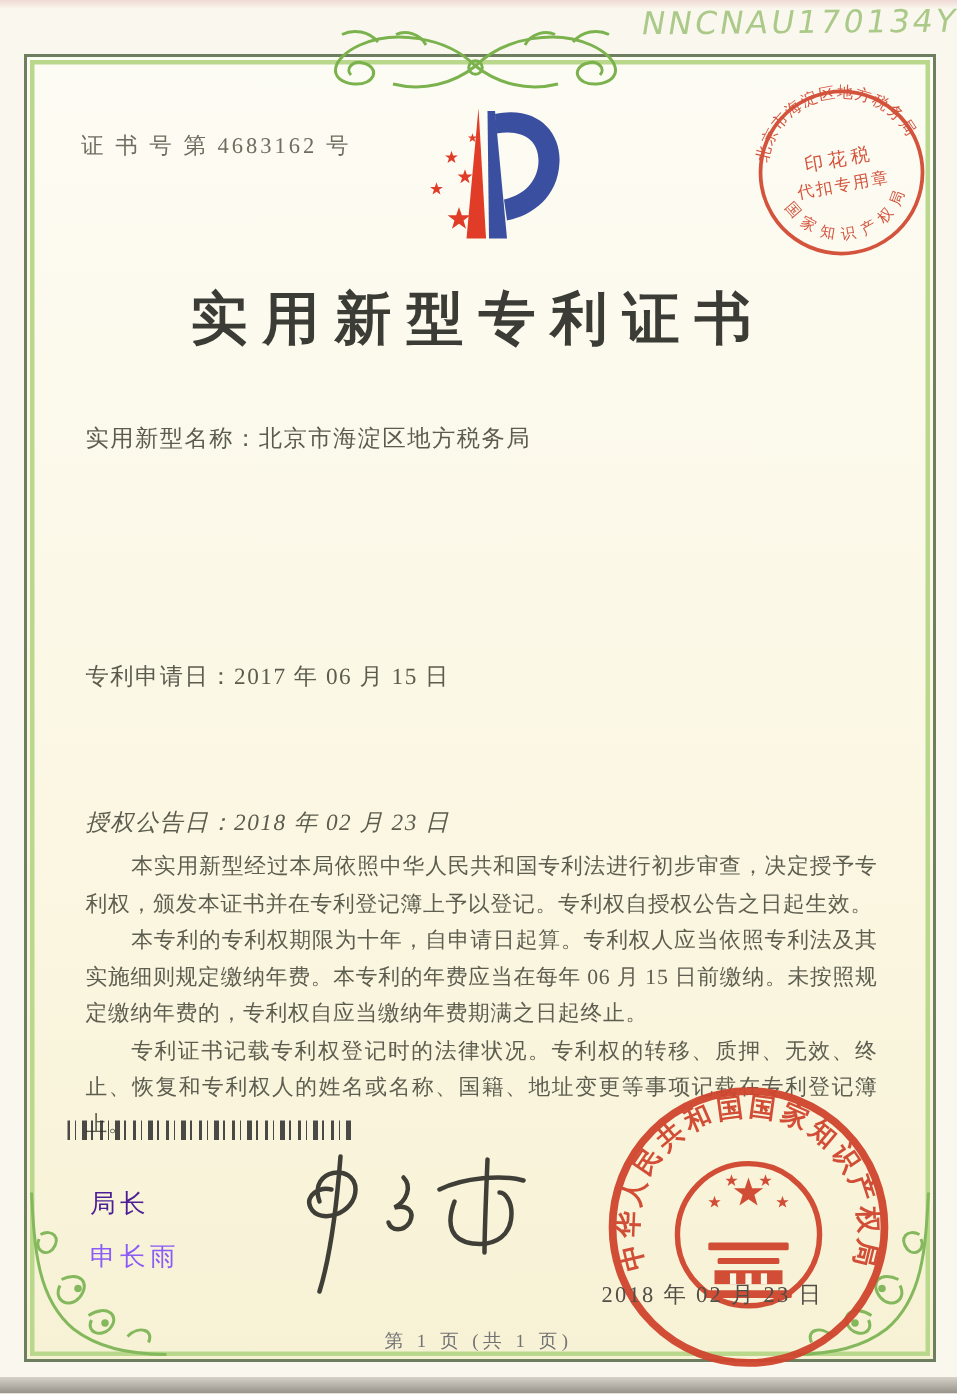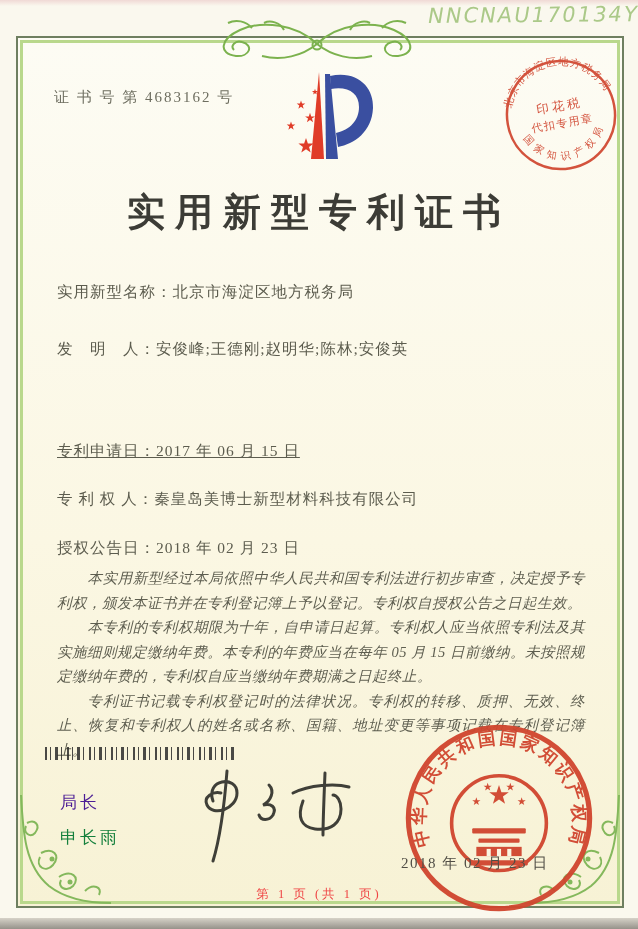--- a/index.html
+++ b/index.html
@@ -133,7 +133,6 @@
   <div class="doc-title">实用新型专利证书</div>
 
   <div class="field-row fr0"><span>实用新型名称：</span><span>北京市海淀区地方税务局</span></div>
-  <div class="field-row fr1"><span>发　明　人：</span><span>安俊峰;王德刚;赵明华;陈林;安俊英</span></div>
   <div class="field-row fr3"><span>专利申请日：</span><span>2017 年 06 月 15 日</span></div>
   <div class="field-row fr4"><span>专 利 权 人：</span><span>秦皇岛美博士新型材料科技有限公司</span></div>
   <div class="field-row fr5"><span>授权公告日：</span><span>2018 年 02 月 23 日</span></div>

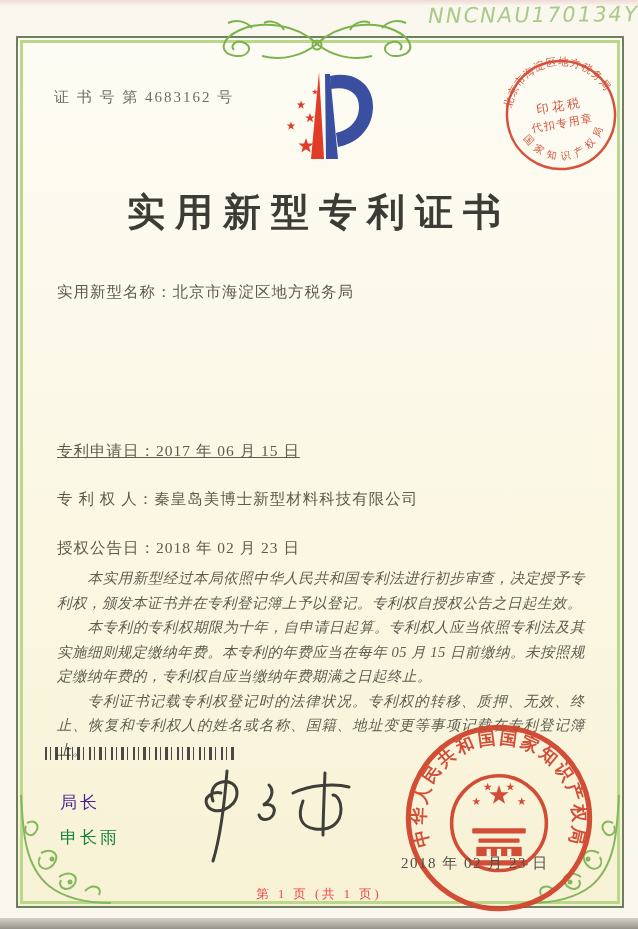--- a/index.html
+++ b/index.html
@@ -39,7 +39,7 @@
   .field-row { position:absolute; left:57px; right:30px; font-size:15.5px;
     letter-spacing:1px; color:#5c5c4e; white-space:nowrap; }
   .fr0 { top:282px; } .fr1 { top:339px; } .fr2 { top:393px; }
-  .fr3 { top:441px;text-decoration:underline; } .fr4 { top:489px; } .fr5 { top:538px; }
+  .fr3 { top:441px; } .fr4 { top:489px; } .fr5 { top:538px; }
   .paragraphs { position:absolute; left:57px; width:528px; top:566px;
     font-size:14.5px; line-height:24.5px; letter-spacing:.5px; color:#5e5e50;
     text-align:justify;font-style:italic; }

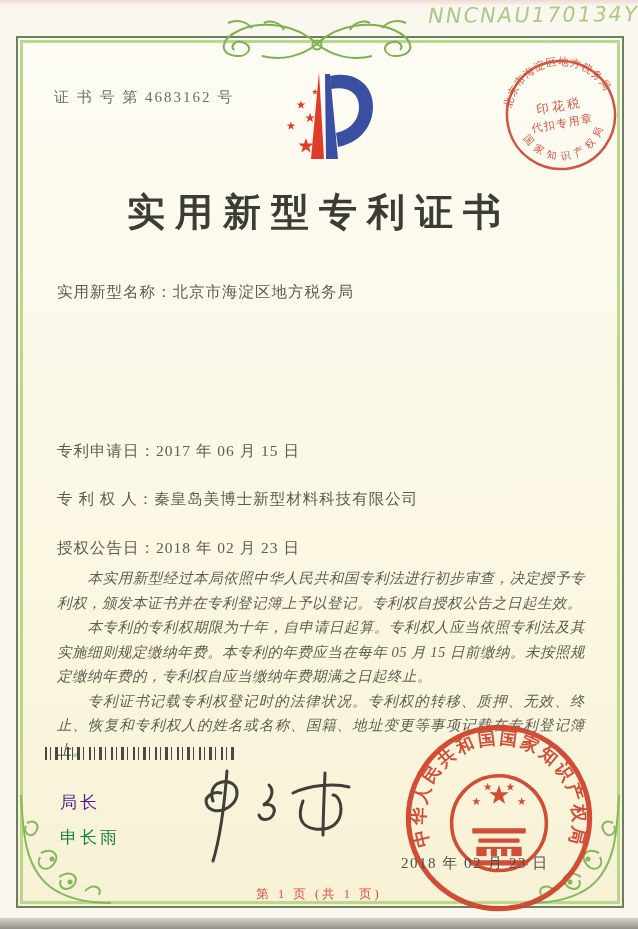--- a/index.html
+++ b/index.html
@@ -134,7 +134,6 @@
 
   <div class="field-row fr0"><span>实用新型名称：</span><span>北京市海淀区地方税务局</span></div>
   <div class="field-row fr3"><span>专利申请日：</span><span>2017 年 06 月 15 日</span></div>
-  <div class="field-row fr4"><span>专 利 权 人：</span><span>秦皇岛美博士新型材料科技有限公司</span></div>
   <div class="field-row fr5"><span>授权公告日：</span><span>2018 年 02 月 23 日</span></div>
 
   <div class="paragraphs">

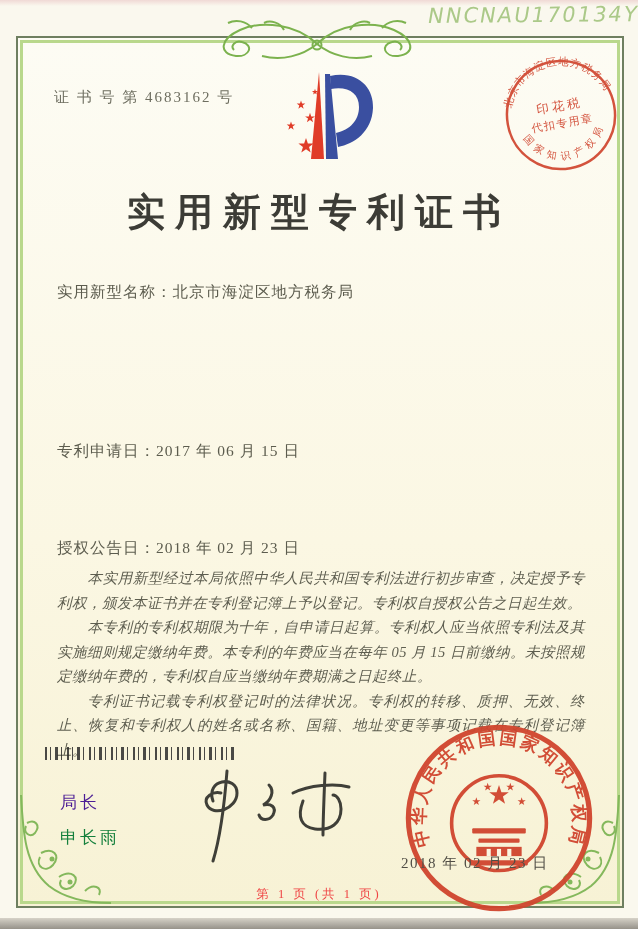--- a/index.html
+++ b/index.html
@@ -39,7 +39,7 @@
   .field-row { position:absolute; left:57px; right:30px; font-size:15.5px;
     letter-spacing:1px; color:#5c5c4e; white-space:nowrap; }
   .fr0 { top:282px; } .fr1 { top:339px; } .fr2 { top:393px; }
-  .fr3 { top:441px; } .fr4 { top:489px; } .fr5 { top:538px; }
+  .fr3 { top:441px; } .fr4 { top:489px; } .fr5 { top:538px;font-style:italic; }
   .paragraphs { position:absolute; left:57px; width:528px; top:566px;
     font-size:14.5px; line-height:24.5px; letter-spacing:.5px; color:#5e5e50;
     text-align:justify;font-style:italic; }

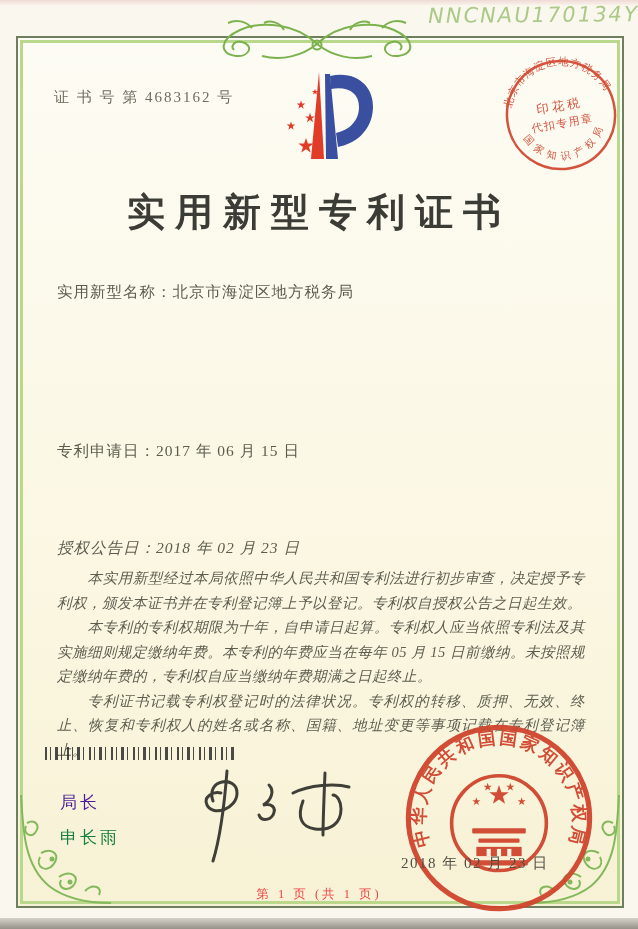--- a/index.html
+++ b/index.html
@@ -42,7 +42,7 @@
   .fr3 { top:441px; } .fr4 { top:489px; } .fr5 { top:538px;font-style:italic; }
   .paragraphs { position:absolute; left:57px; width:528px; top:566px;
     font-size:14.5px; line-height:24.5px; letter-spacing:.5px; color:#5e5e50;
-    text-align:justify;font-style:italic; }
+    text-align:justify; }
   .paragraphs p { margin:0; text-indent:2.1em; }
   .barcode {
     position:absolute; left:45px; top:747px; width:190px; height:13px; opacity:.85;

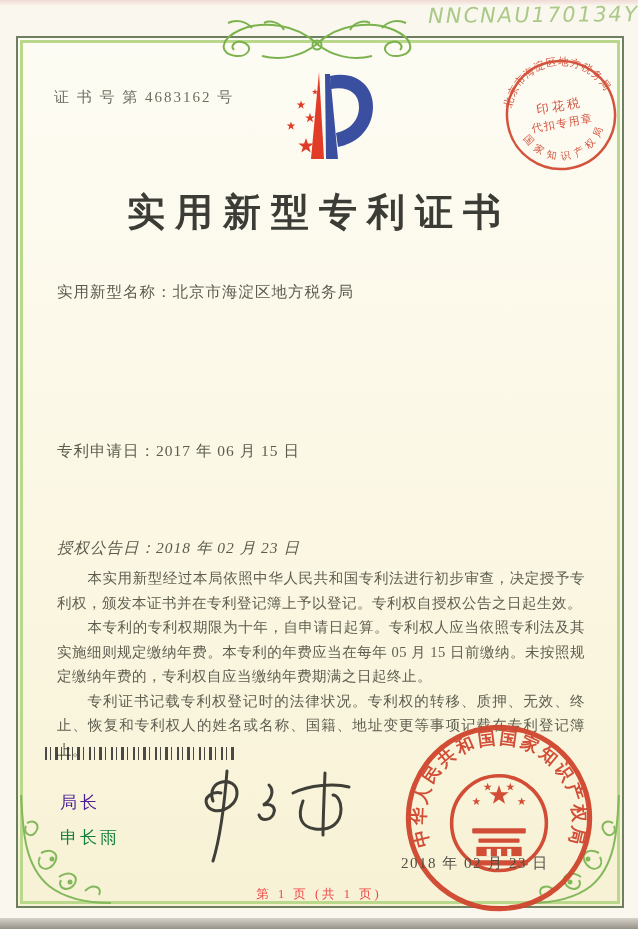--- a/index.html
+++ b/index.html
@@ -138,7 +138,7 @@
 
   <div class="paragraphs">
     <p>本实用新型经过本局依照中华人民共和国专利法进行初步审查，决定授予专利权，颁发本证书并在专利登记簿上予以登记。专利权自授权公告之日起生效。</p>
-    <p>本专利的专利权期限为十年，自申请日起算。专利权人应当依照专利法及其实施细则规定缴纳年费。本专利的年费应当在每年 05 月 15 日前缴纳。未按照规定缴纳年费的，专利权自应当缴纳年费期满之日起终止。</p>
+    <p>本专利的专利权期限为十年，自申请日起算。专利权人应当依照专利法及其实施细则规定缴纳年费。本专利的年费应当在每年 06 月 15 日前缴纳。未按照规定缴纳年费的，专利权自应当缴纳年费期满之日起终止。</p>
     <p>专利证书记载专利权登记时的法律状况。专利权的转移、质押、无效、终止、恢复和专利权人的姓名或名称、国籍、地址变更等事项记载在专利登记簿上。</p>
   </div>
 

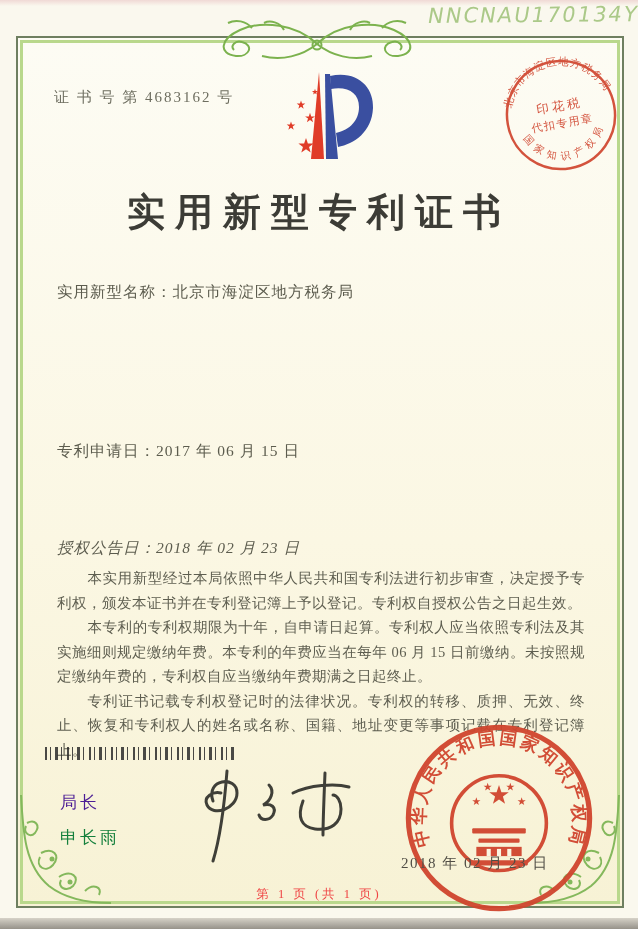--- a/index.html
+++ b/index.html
@@ -55,7 +55,7 @@
   .signer-title { position:absolute; left:60px; top:791px; font-size:17px;
     letter-spacing:3px; color:#4c1d95; }
   .signer-name { position:absolute; left:60px; top:826px; font-size:17px;
-    letter-spacing:3px; color:#15803d; }
+    letter-spacing:3px; color:#8b5cf6; }
   .signature-svg { position:absolute; left:185px; top:763px; width:178px; height:108px; }
   .issuing-seal { position:absolute; left:396px; top:715px; width:206px; height:206px;
     opacity:.95; z-index:4; }

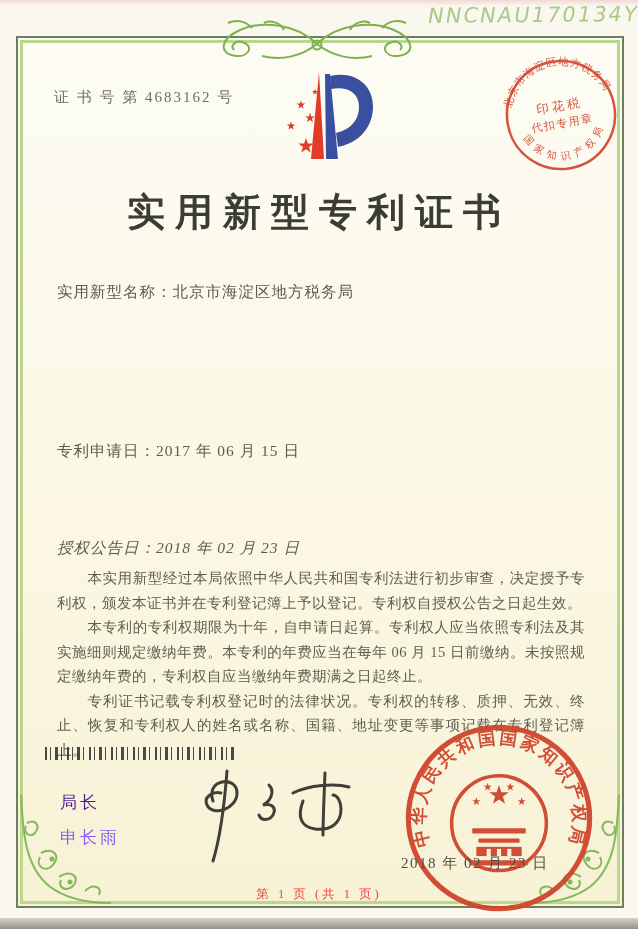--- a/index.html
+++ b/index.html
@@ -62,7 +62,7 @@
   .issue-date { position:absolute; left:401px; top:854px; font-size:15px;
     letter-spacing:1.5px; color:#514e46; z-index:5; }
   .page-footer { position:absolute; left:0; right:0; top:886px; text-align:center;
-    font-size:12.5px; letter-spacing:3px; color:#ef4444; }
+    font-size:12.5px; letter-spacing:3px; color:#737373; }
   .corner-ornament { position:absolute; width:100px; height:113px; top:793px; }
   .corner-left { left:15px; }
   .corner-right { right:13px; transform:scaleX(-1); }

